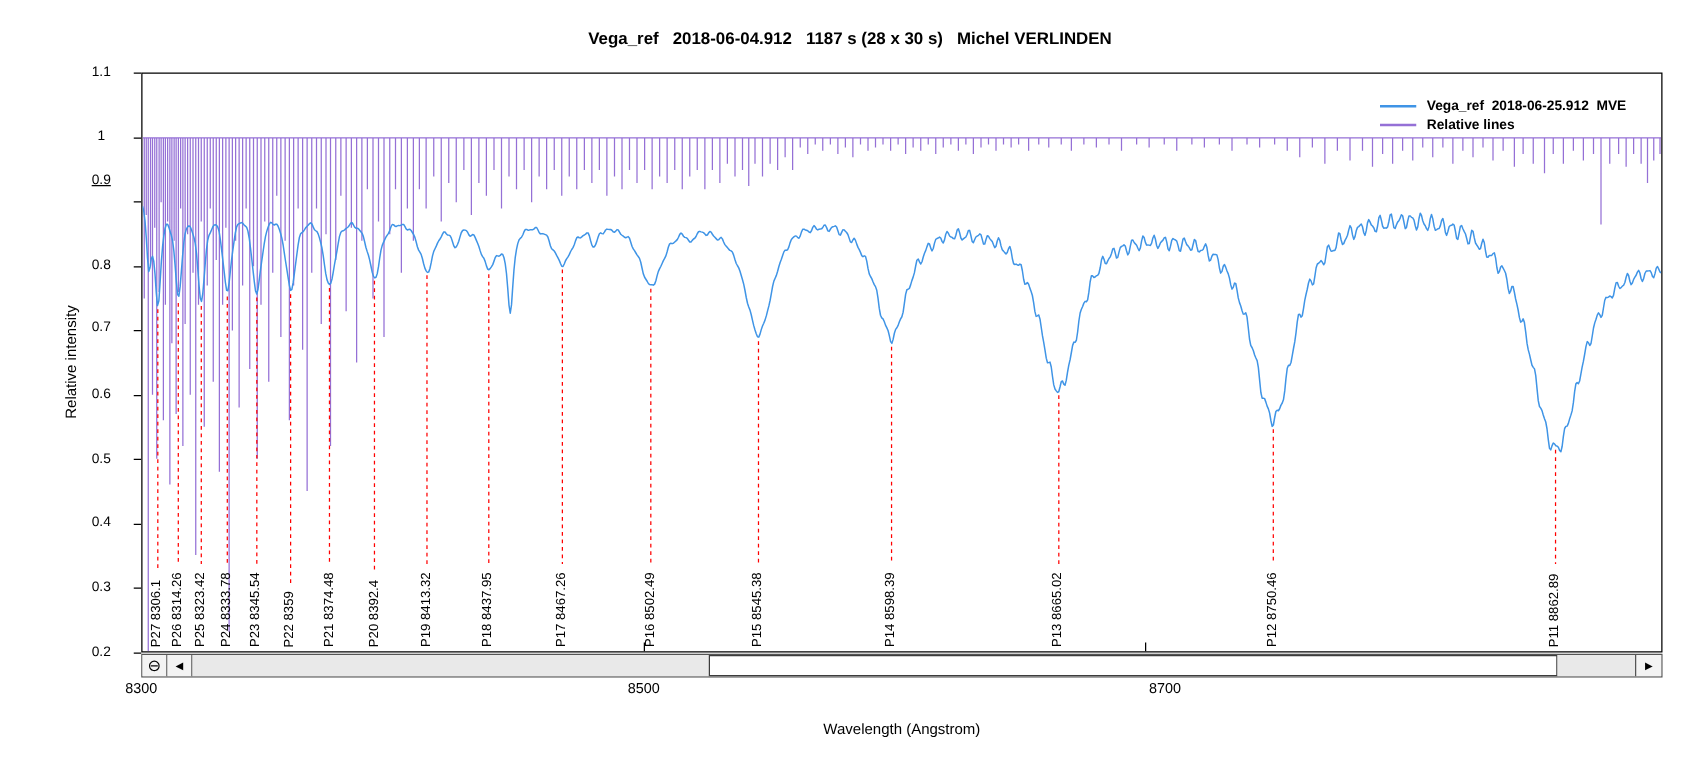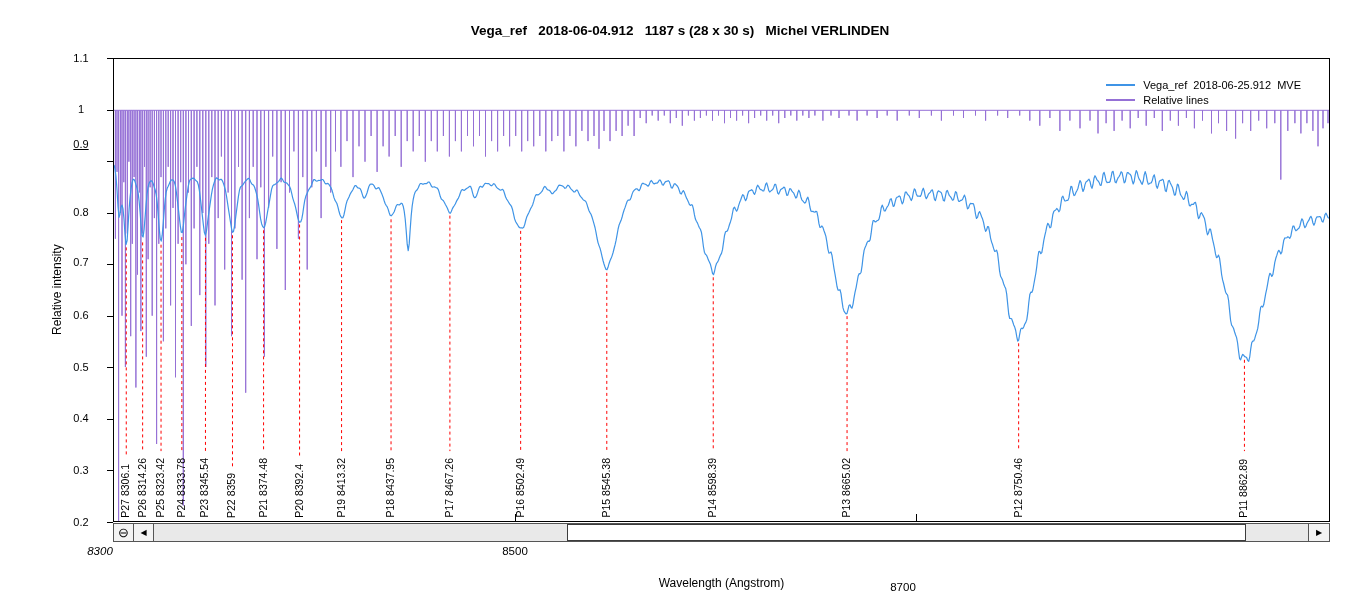--- a/index.html
+++ b/index.html
@@ -13,7 +13,7 @@
   #legend{position:absolute;right:28px;top:18px;}
   .legend-row{display:flex;align-items:center;height:15px;}
   .legend-swatch{width:29px;height:2px;margin-right:8px;}
-  .legend-text{font-size:11px;color:#000;white-space:pre;}
+  .legend-text{font-size:11px;color:#000;white-space:pre;font-weight:bold;}
   .marker-label{position:absolute;bottom:3px;writing-mode:vertical-rl;transform:rotate(180deg);
     font-size:10.5px;color:#000;white-space:pre;line-height:13px;}
   .ytick-label{position:absolute;width:46px;text-align:center;font-size:11px;color:#000;left:58px;}

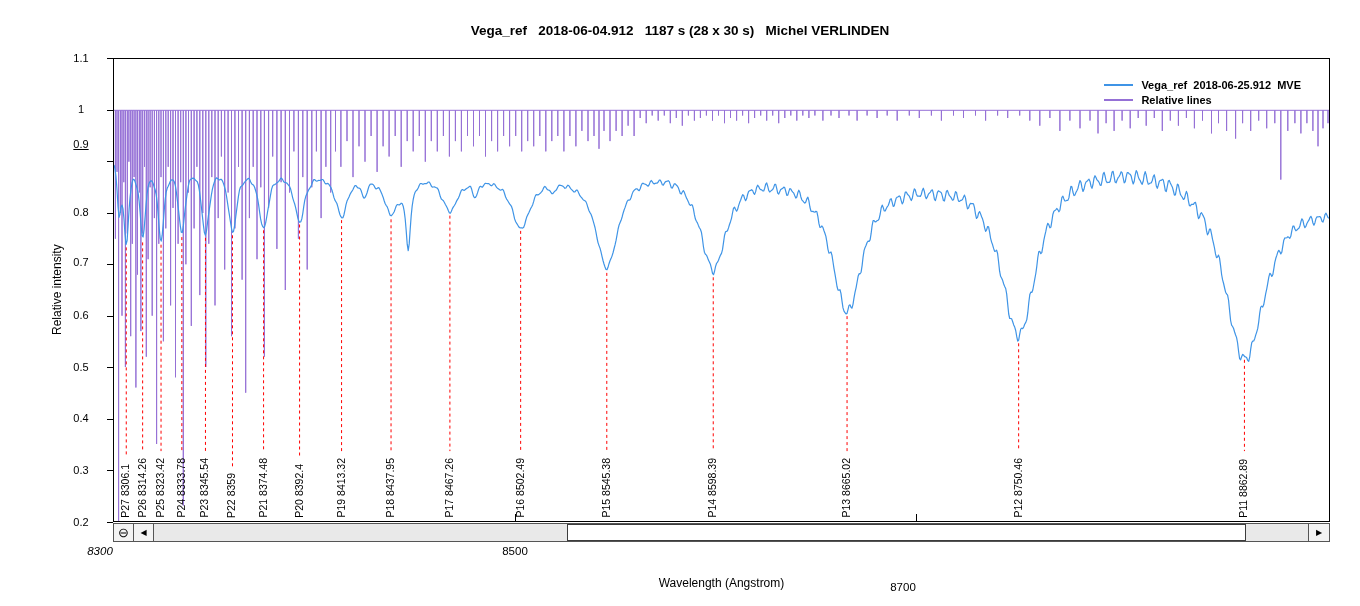--- a/index.html
+++ b/index.html
@@ -131,7 +131,7 @@
 </div>
 
 <div class="abs" id="x-axis">
-    <div class="abs xtick-label" style="left: 70px; font-style: italic;">8300</div>
+    <div class="abs xtick-label" style="left: 83px;">8300</div>
     <div class="abs xtick-label" style="left: 485px;">8500</div>
     <div class="abs xtick-label" style="left: 873px; margin-top: 36px;">8700</div>
     <div class="abs xtick-mark" style="left: 515px;"></div>

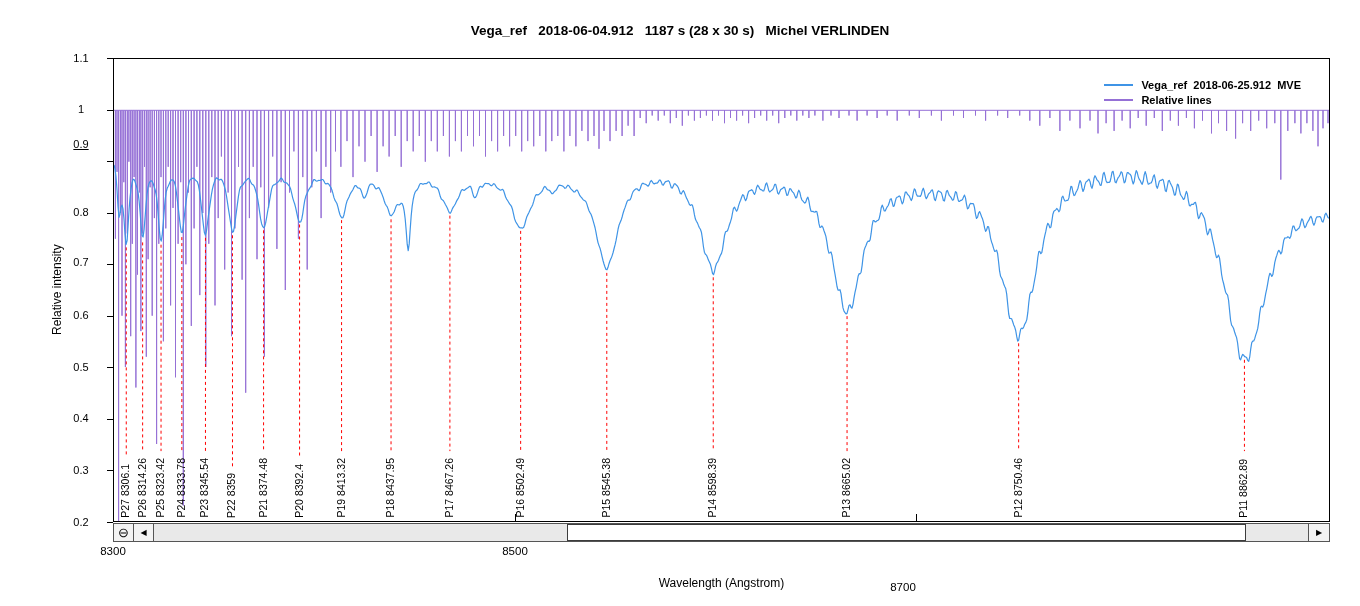--- a/index.html
+++ b/index.html
@@ -133,7 +133,7 @@
 <div class="abs" id="x-axis">
     <div class="abs xtick-label" style="left: 83px;">8300</div>
     <div class="abs xtick-label" style="left: 485px;">8500</div>
-    <div class="abs xtick-label" style="left: 873px; margin-top: 36px;">8700</div>
+    <div class="abs xtick-label" style="left: 902px;">8700</div>
     <div class="abs xtick-mark" style="left: 515px;"></div>
     <div class="abs xtick-mark" style="left: 916px;"></div>
   </div>

